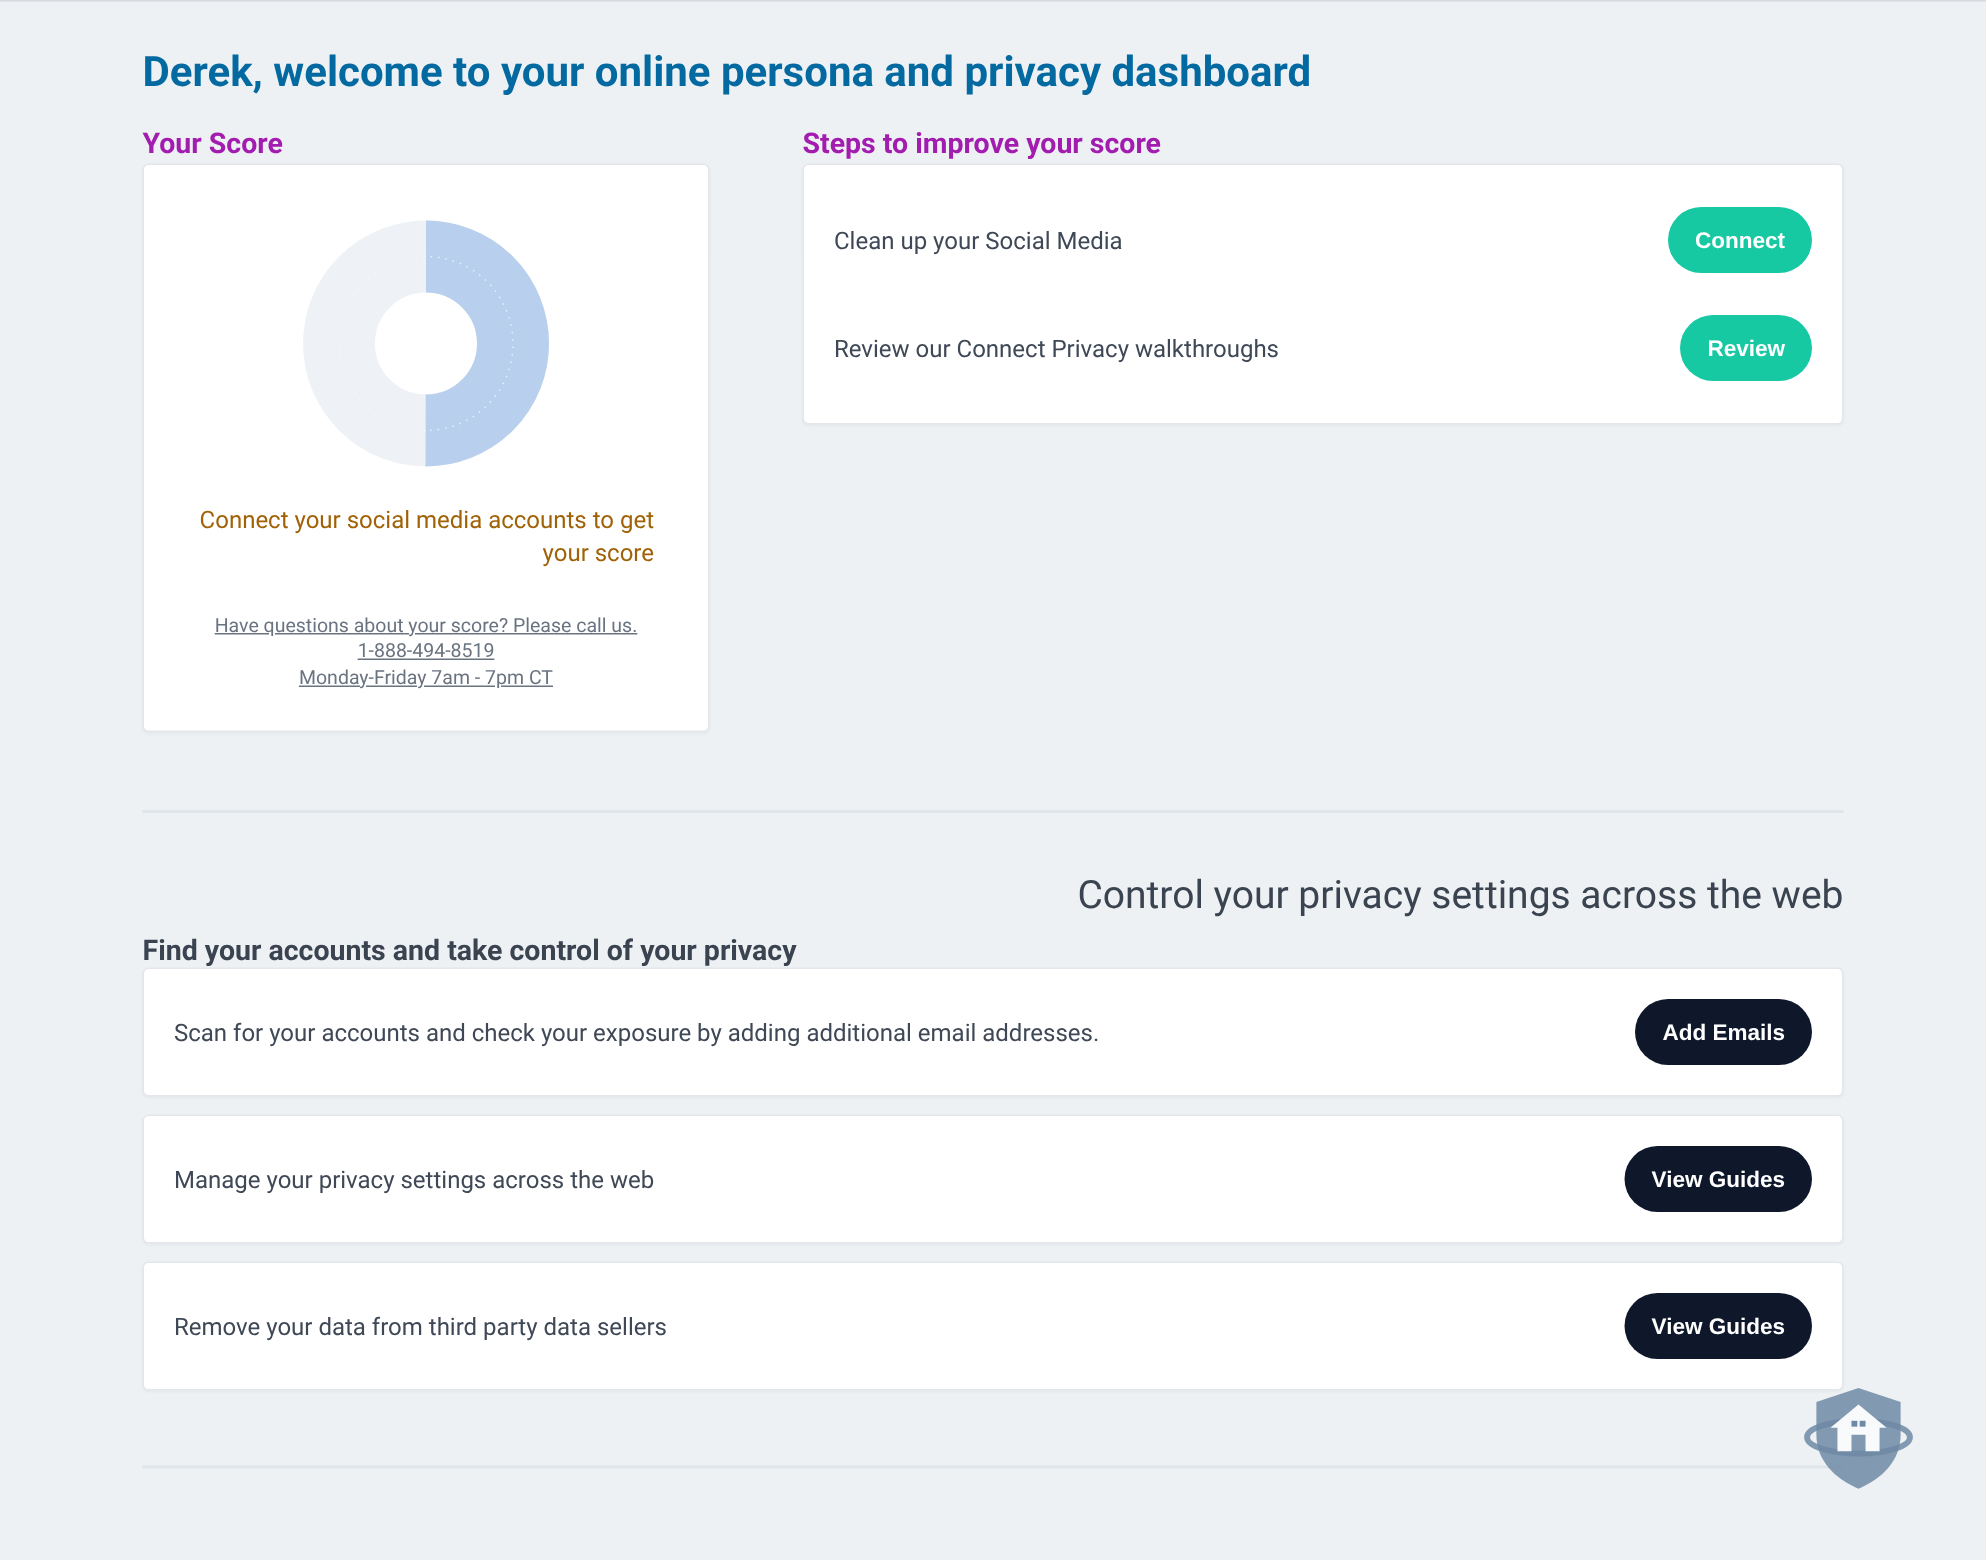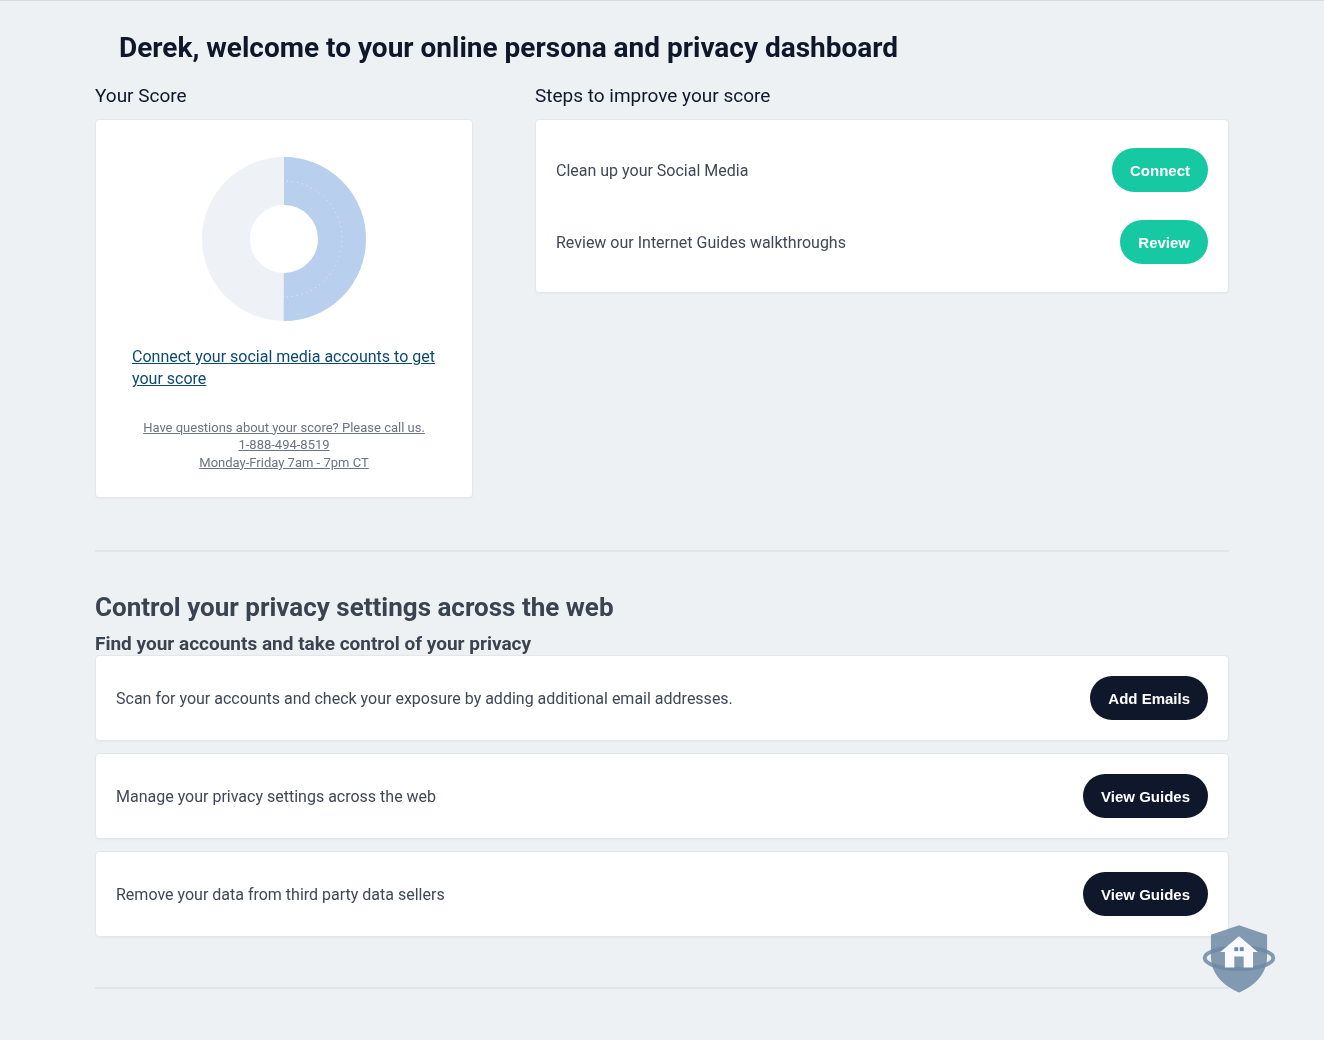--- a/index.html
+++ b/index.html
@@ -19,10 +19,9 @@
   h1.page-title {
     font-size: 28px;
     font-weight: 700;
-    color: #0f172a;
+    color: #0369a1;
     padding-top: 30px;
     padding-bottom: 8px;
-    margin-left: 24px;
   }
   .top-row {
     display: flex;

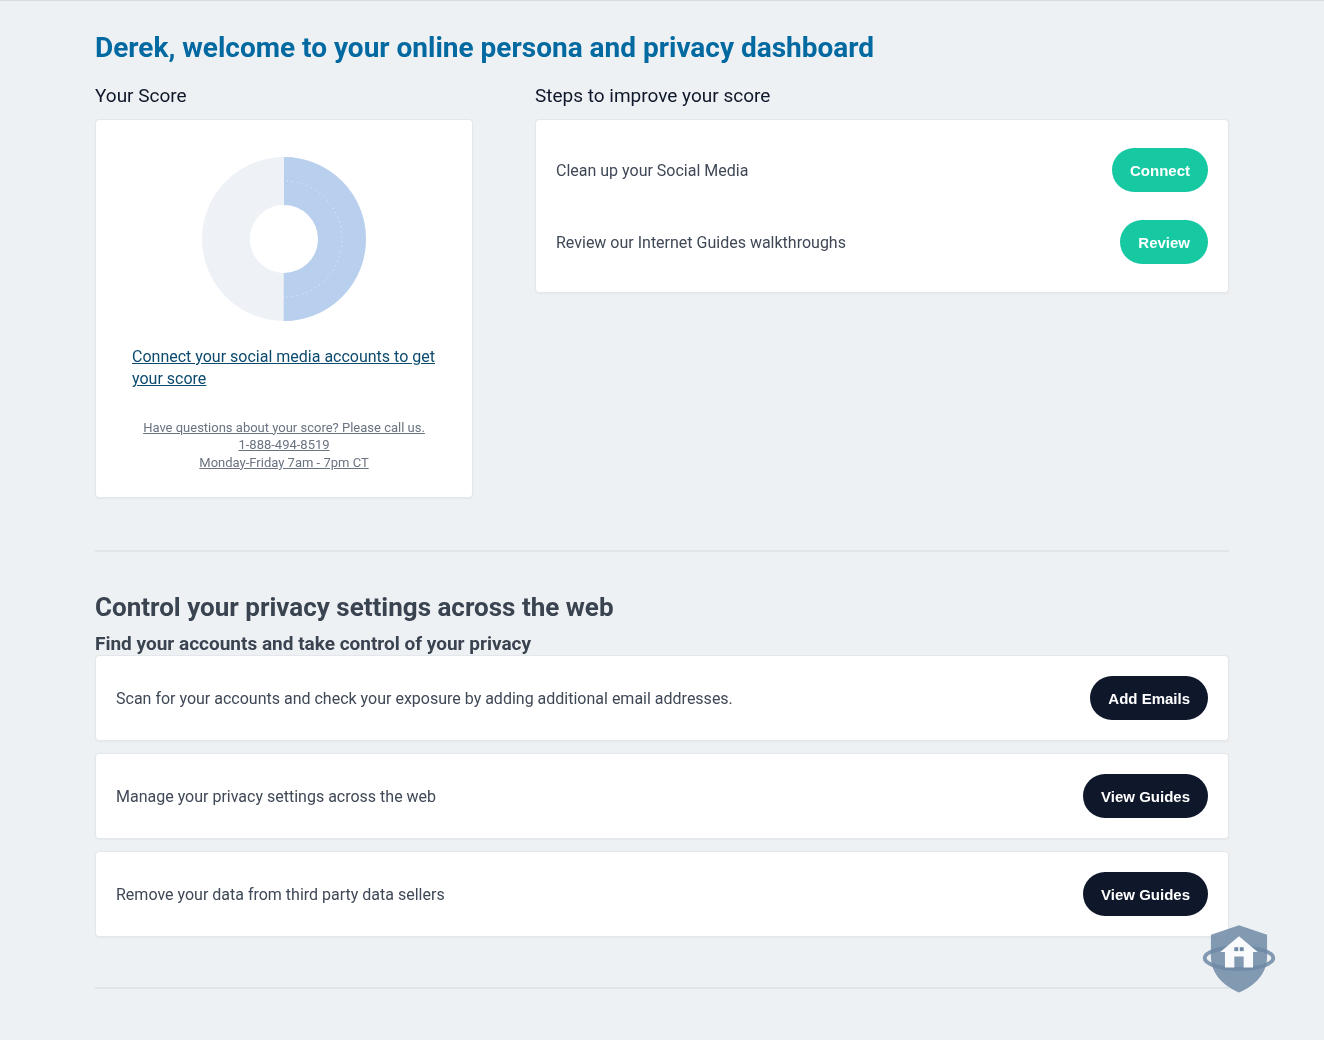--- a/index.html
+++ b/index.html
@@ -33,9 +33,9 @@
   .steps-col { flex: 1; }
   .section-label {
     font-size: 19px;
-    font-weight: 400;
-    color: #0f172a;
-    margin-bottom: 12px;
+    font-weight: 700;
+    color: #a21caf;
+    margin-bottom: 2px;
   }
   .card {
     background: #fff;

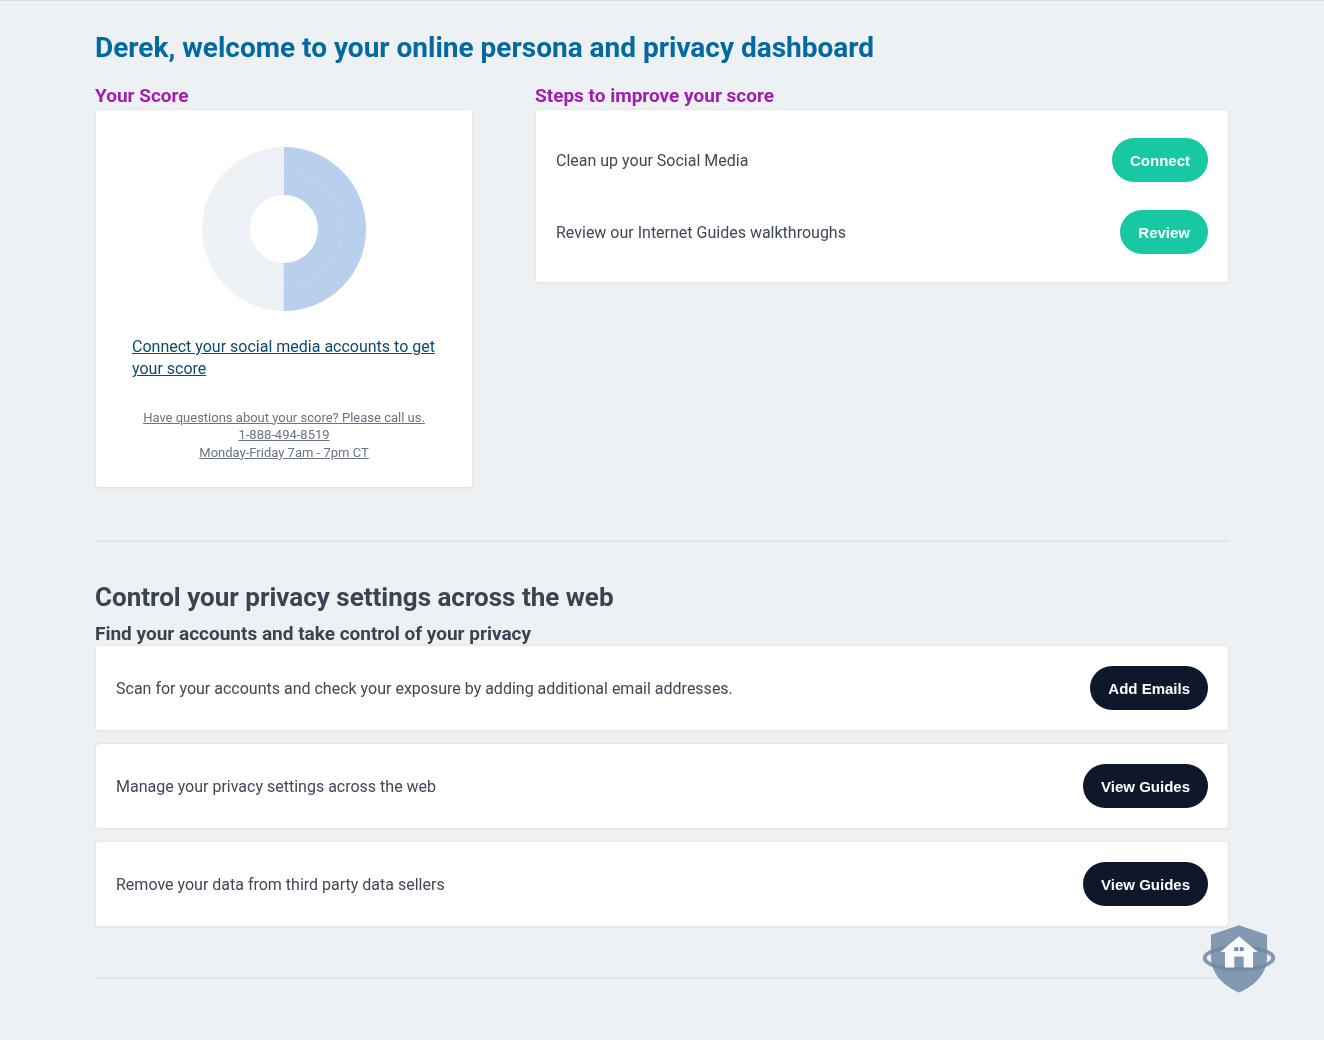--- a/index.html
+++ b/index.html
@@ -173,7 +173,7 @@
           <button class="btn btn-teal">Connect</button>
         </div>
         <div class="step-row">
-          <span class="step-text">Review our Internet Guides walkthroughs</span>
+          <span class="step-text">Review our Connect Privacy walkthroughs</span>
           <button class="btn btn-teal">Review</button>
         </div>
       </div>

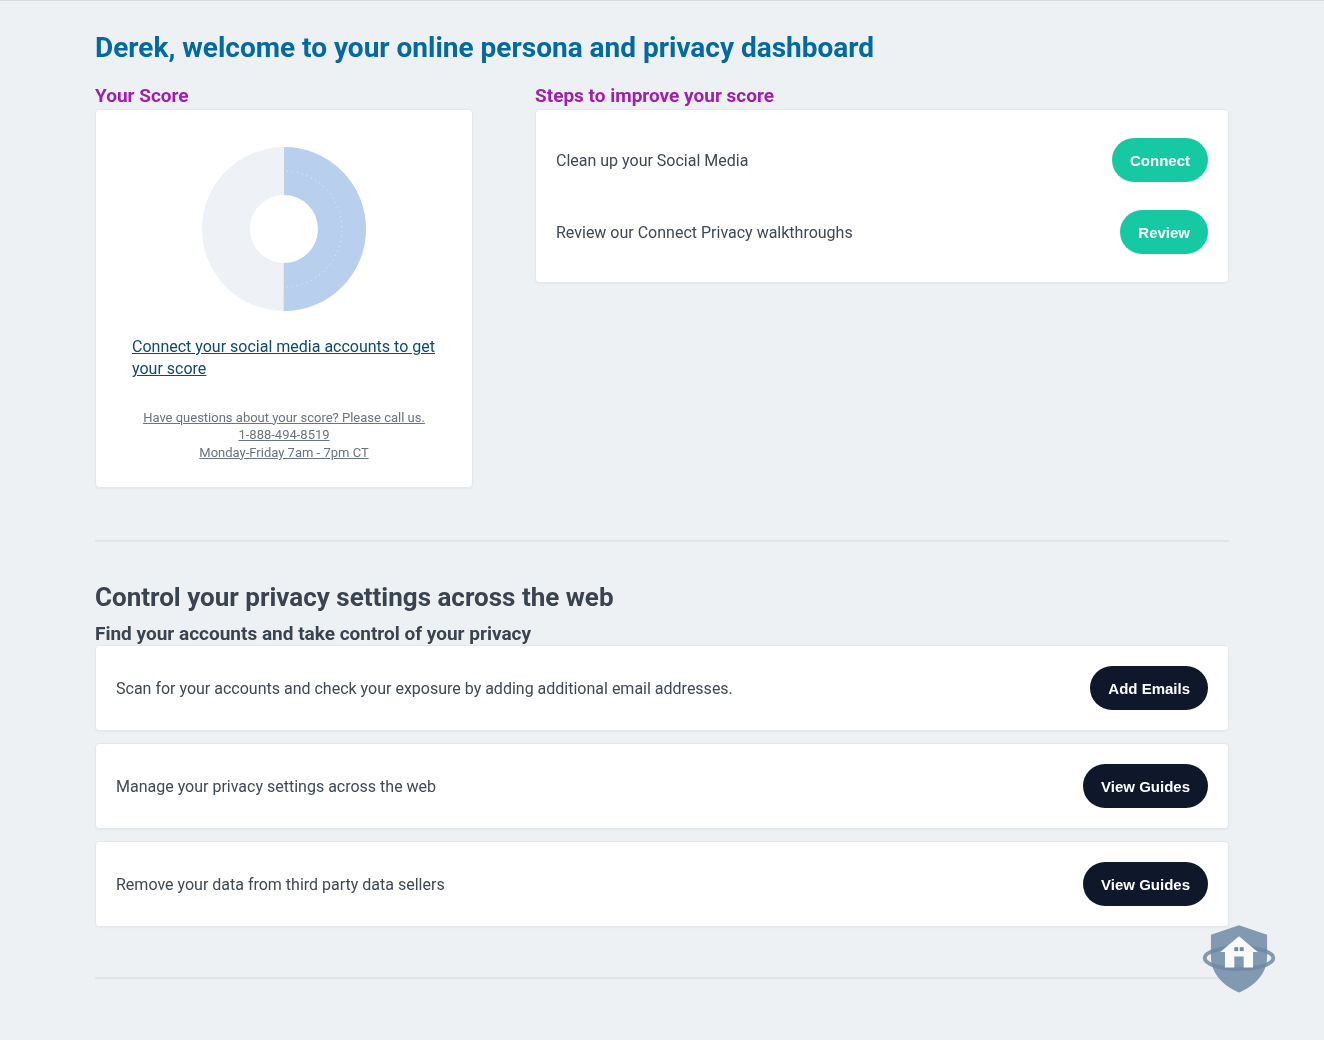--- a/index.html
+++ b/index.html
@@ -52,12 +52,11 @@
     padding: 8px 0 24px 0;
   }
   .score-msg {
-    text-align: left;
+    text-align: right;
     font-size: 16px;
-    color: #0c4a6e;
+    color: #a16207;
     padding: 0 18px 28px 18px;
     line-height: 1.4;
-    text-decoration: underline;
   }
   .score-contact {
     text-align: center;

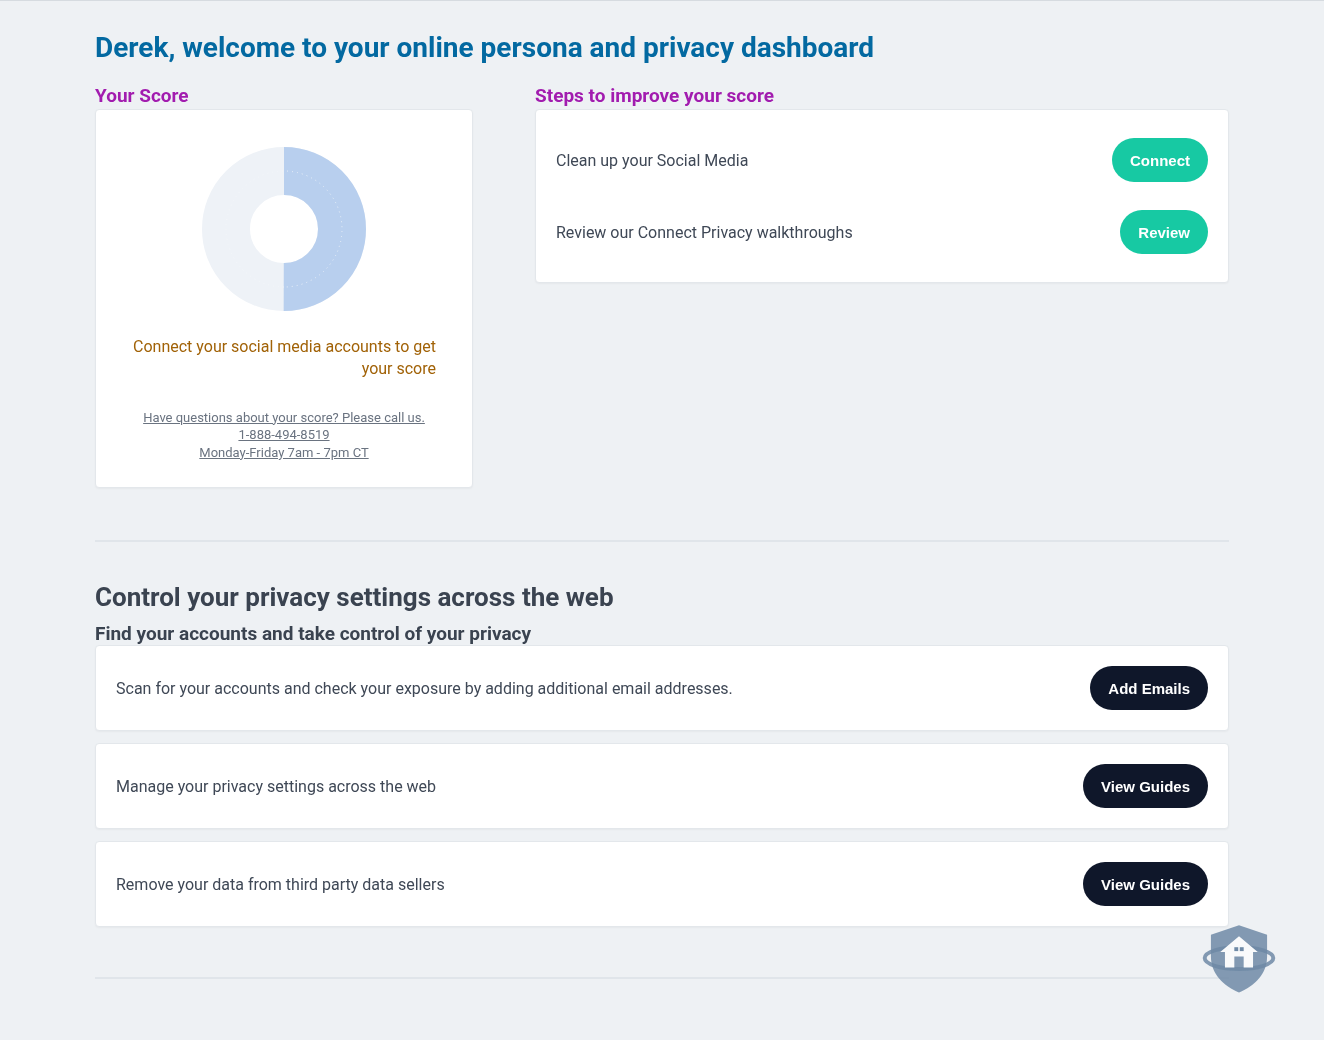--- a/index.html
+++ b/index.html
@@ -103,9 +103,10 @@
   hr.divider.lower { margin: 50px 0 0 0; }
   h2.section-title {
     font-size: 26px;
-    font-weight: 700;
+    font-weight: 400;
     color: #3a4350;
     margin-bottom: 10px;
+    text-align: right;
   }
   h3.section-sub {
     font-size: 19px;

